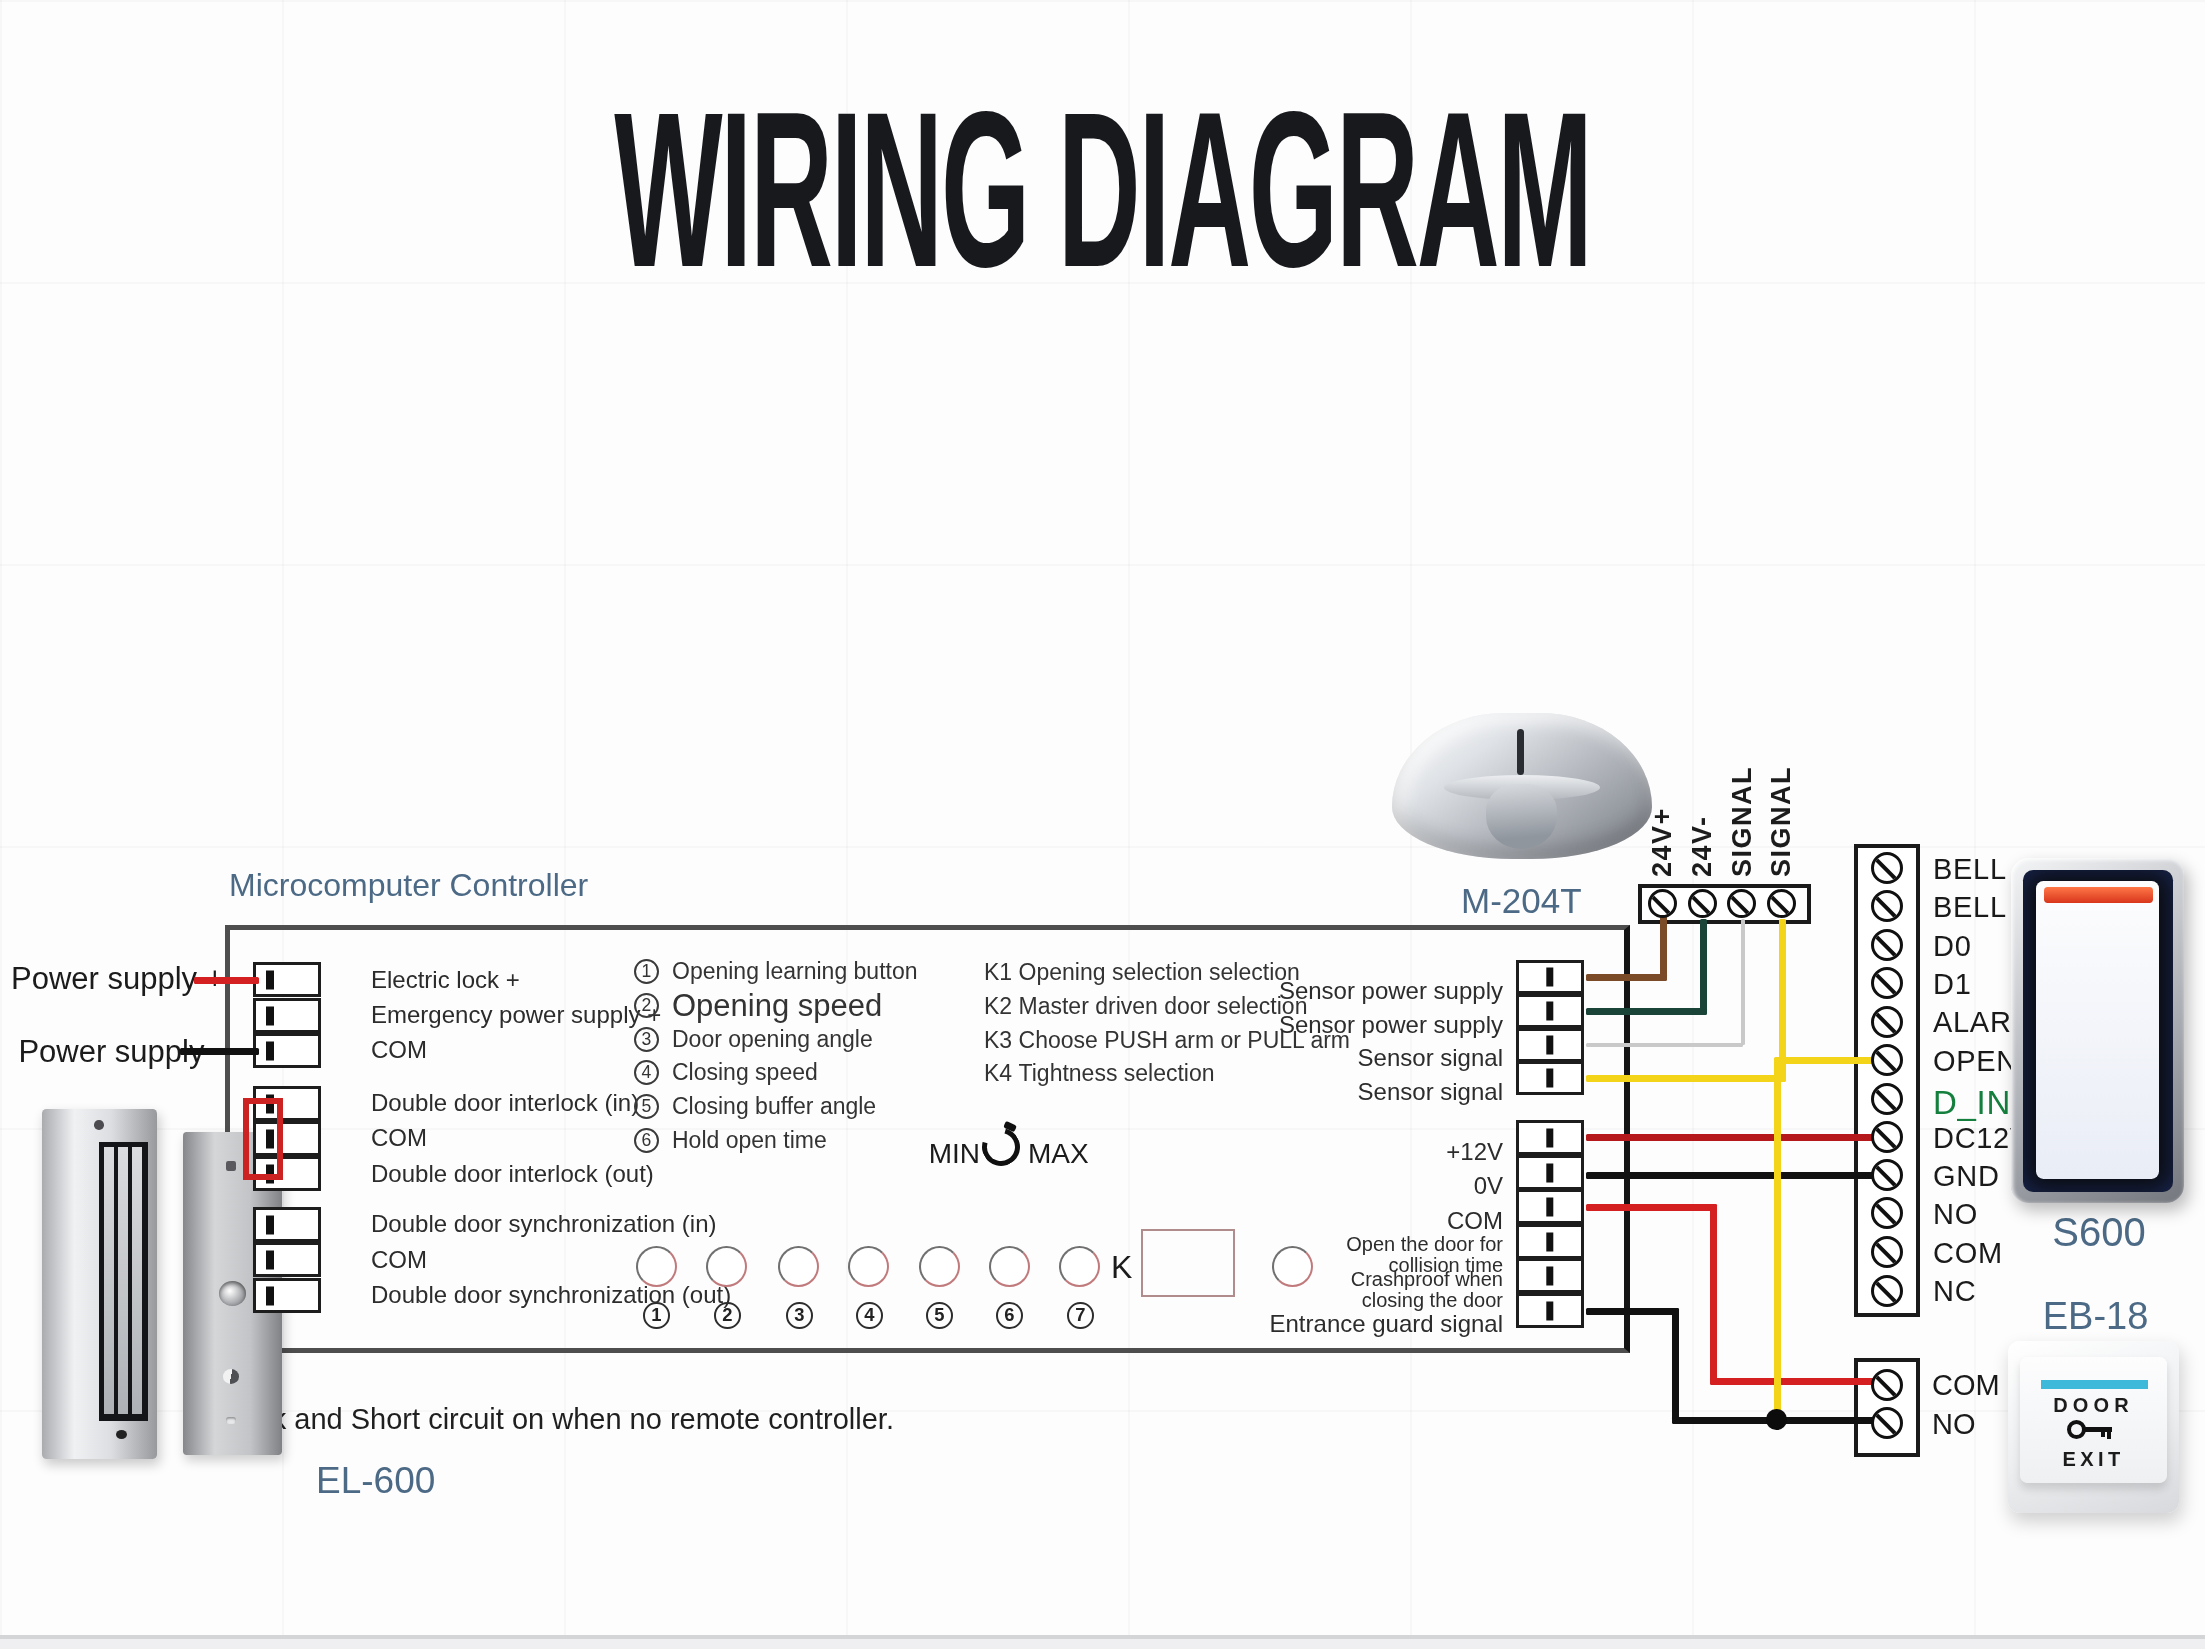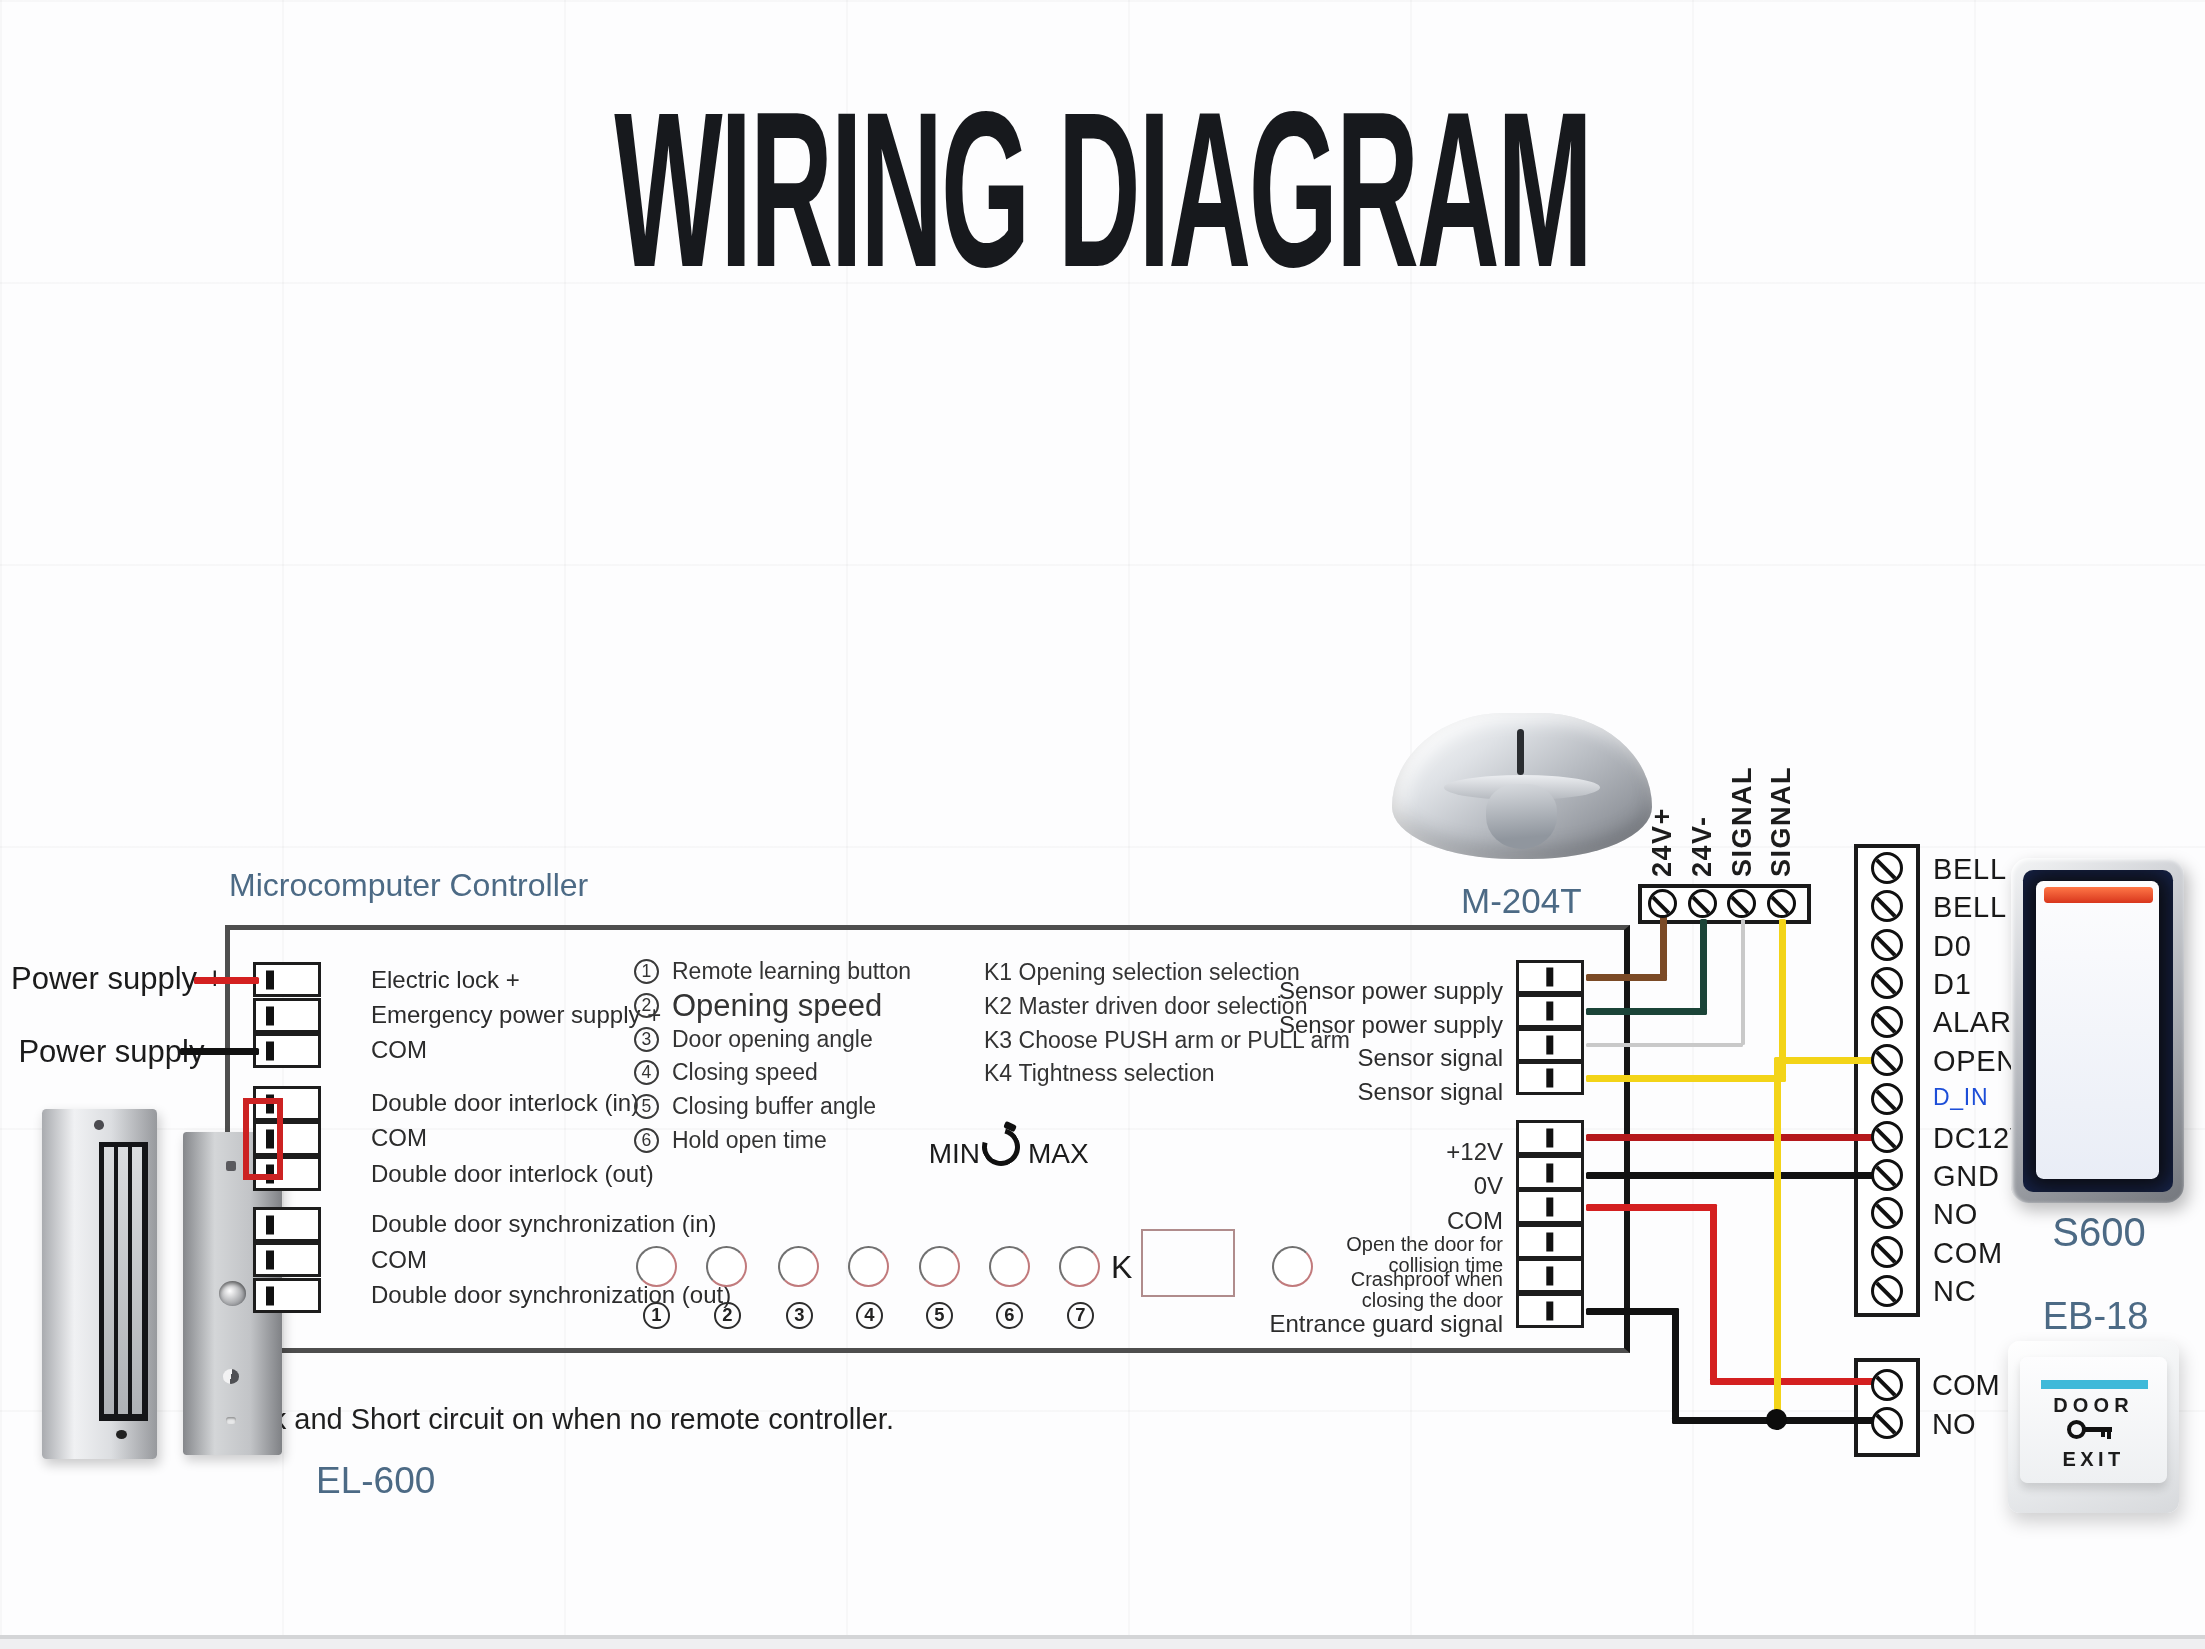--- a/index.html
+++ b/index.html
@@ -86,7 +86,7 @@
   <div class="llab" style="top:1282px;">Double door synchronization (out)</div>
 
   <div class="anum" style="left:634px;top:959px;">1</div>
-  <div class="t" style="left:672px;top:959px;font-size:23px;line-height:25px;color:#333;">Remote learning button</div>
+  <div class="t" style="left:672px;top:959px;font-size:23px;line-height:25px;color:#333;">Opening learning button</div>
   <div class="anum" style="left:634px;top:993px;">2</div>
   <div class="t" style="left:672px;top:993px;font-size:31px;line-height:25px;color:#333;">Opening speed</div>
   <div class="anum" style="left:634px;top:1027px;">3</div>

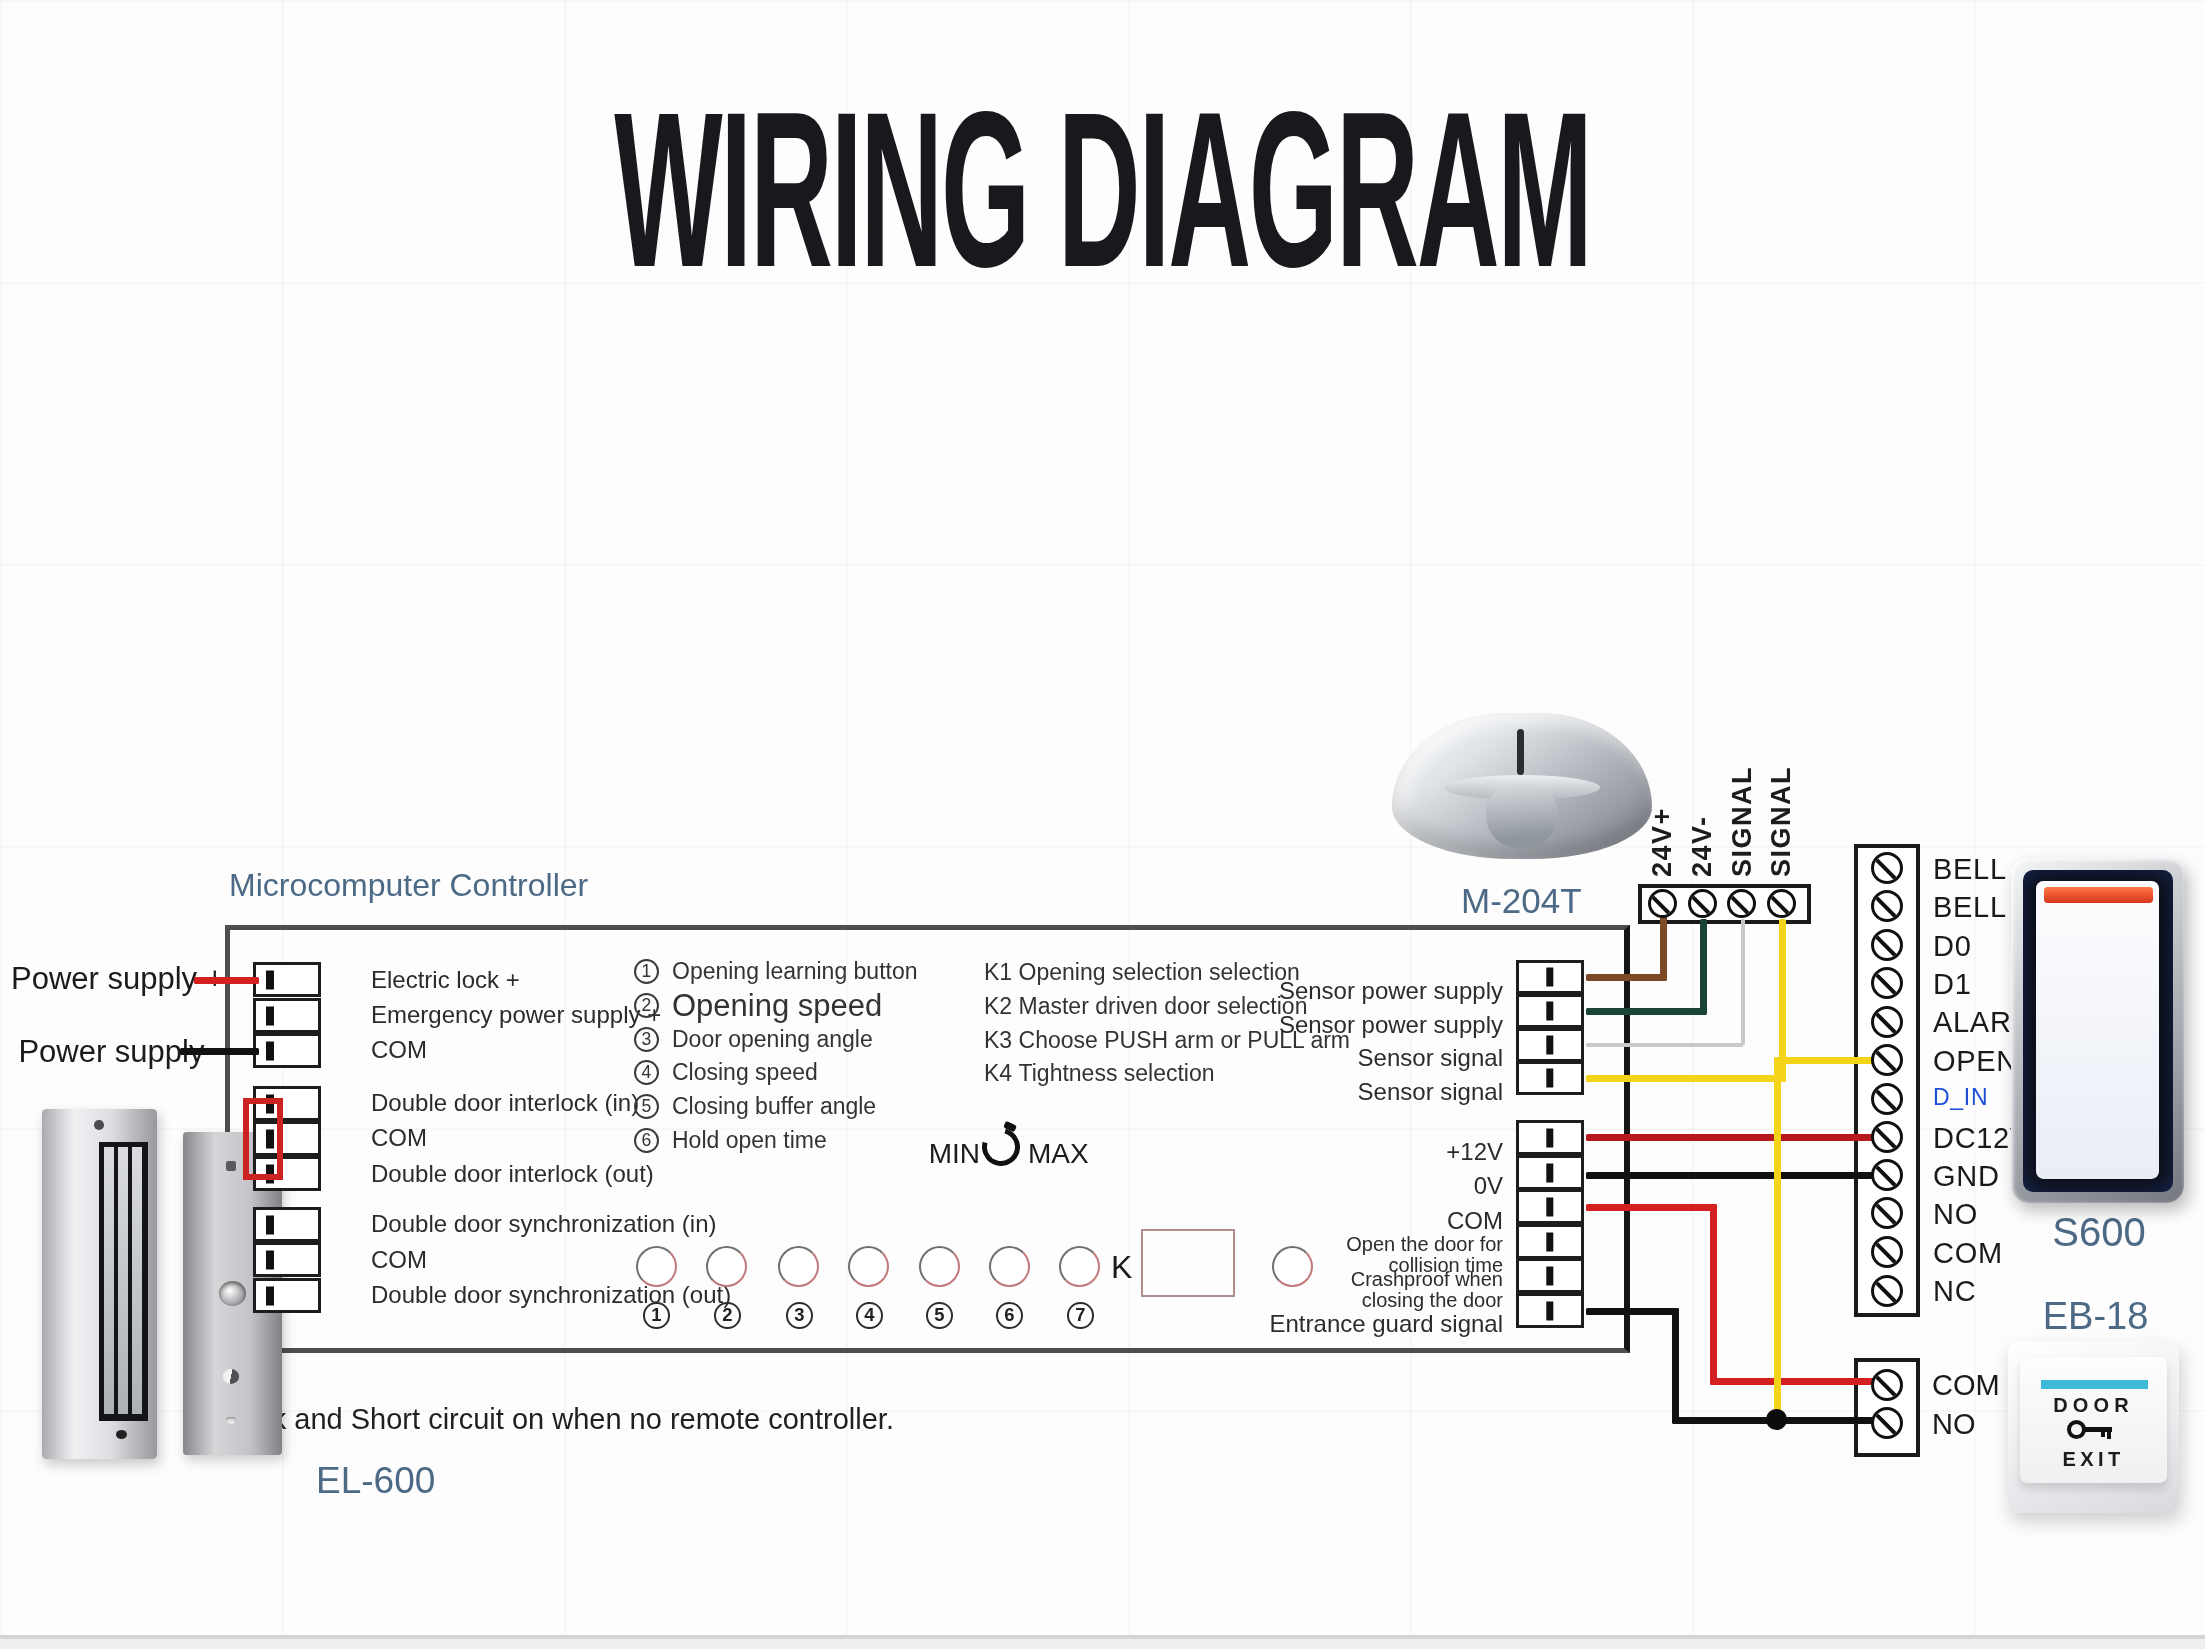--- a/index.html
+++ b/index.html
@@ -209,7 +209,7 @@
   <div class="t" style="left:1933px;top:968px;font-size:29px;letter-spacing:0.7px;color:#1a1a1a;">D1</div>
   <div class="t" style="left:1933px;top:1006px;font-size:29px;letter-spacing:0.7px;color:#1a1a1a;">ALARM</div>
   <div class="t" style="left:1933px;top:1045px;font-size:29px;letter-spacing:0.7px;color:#1a1a1a;">OPEN</div>
-  <div class="t" style="left:1933px;top:1084px;font-size:23px;letter-spacing:0.7px;color:#1d4ed8;">D_IN</div>
+  <div class="t" style="left:1933px;top:1084px;font-size:33px;letter-spacing:0.7px;color:#15803d;">D_IN</div>
   <div class="t" style="left:1933px;top:1122px;font-size:29px;letter-spacing:0.7px;color:#1a1a1a;">DC12V</div>
   <div class="t" style="left:1933px;top:1160px;font-size:29px;letter-spacing:0.7px;color:#1a1a1a;">GND</div>
   <div class="t" style="left:1933px;top:1198px;font-size:29px;letter-spacing:0.7px;color:#1a1a1a;">NO</div>

